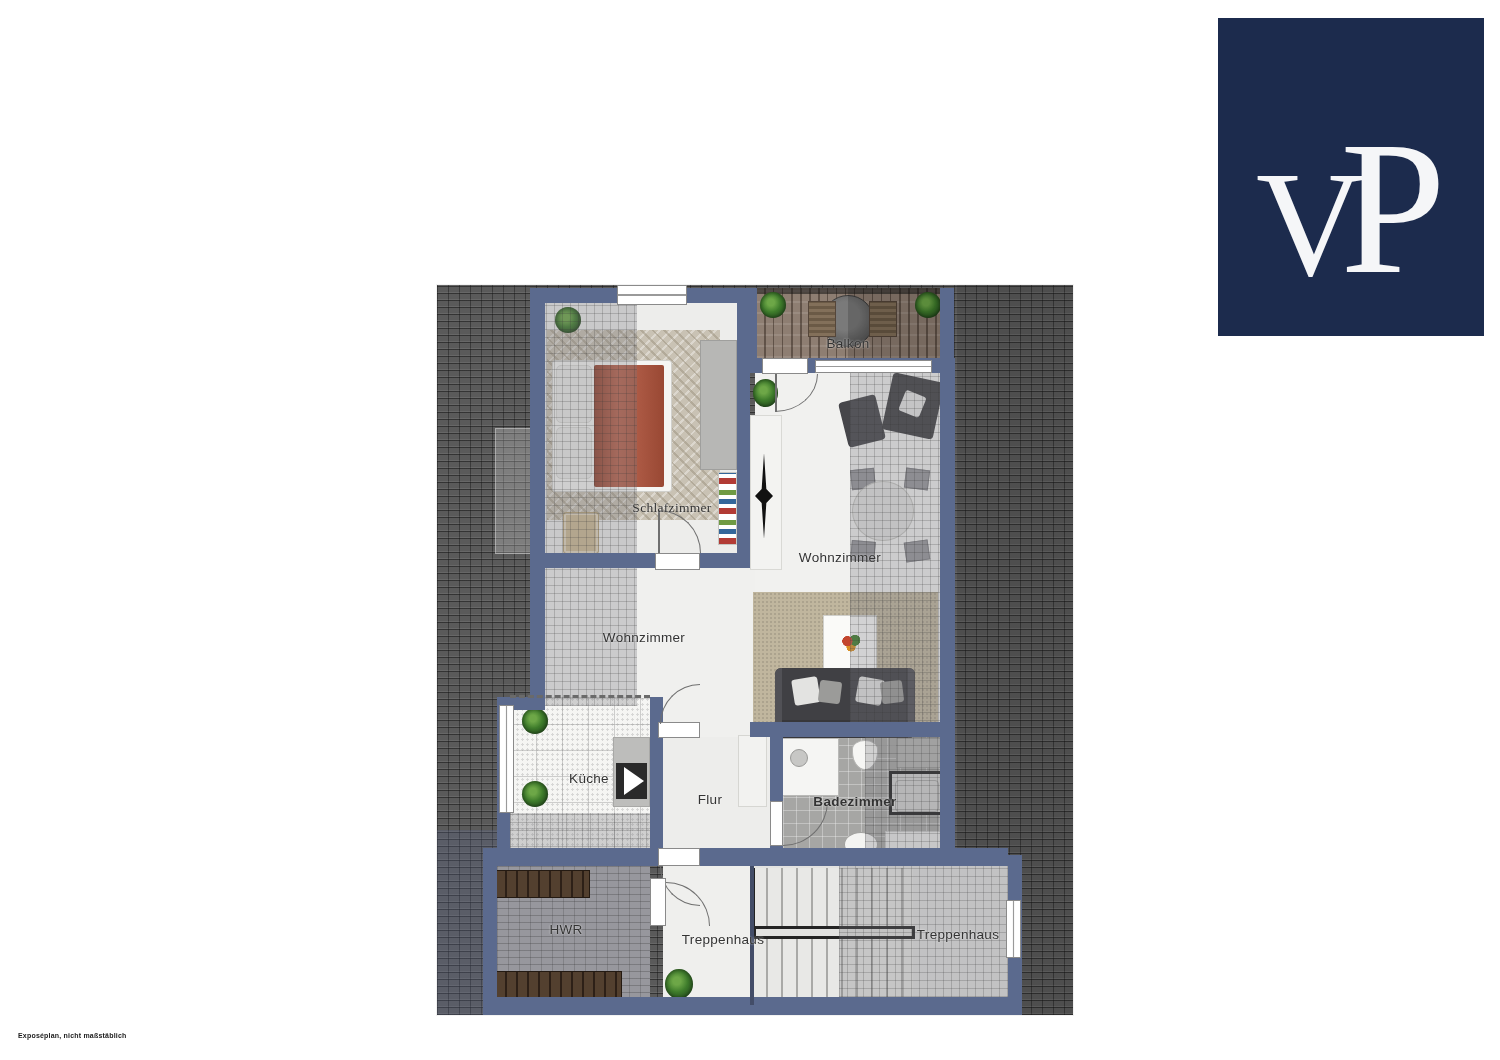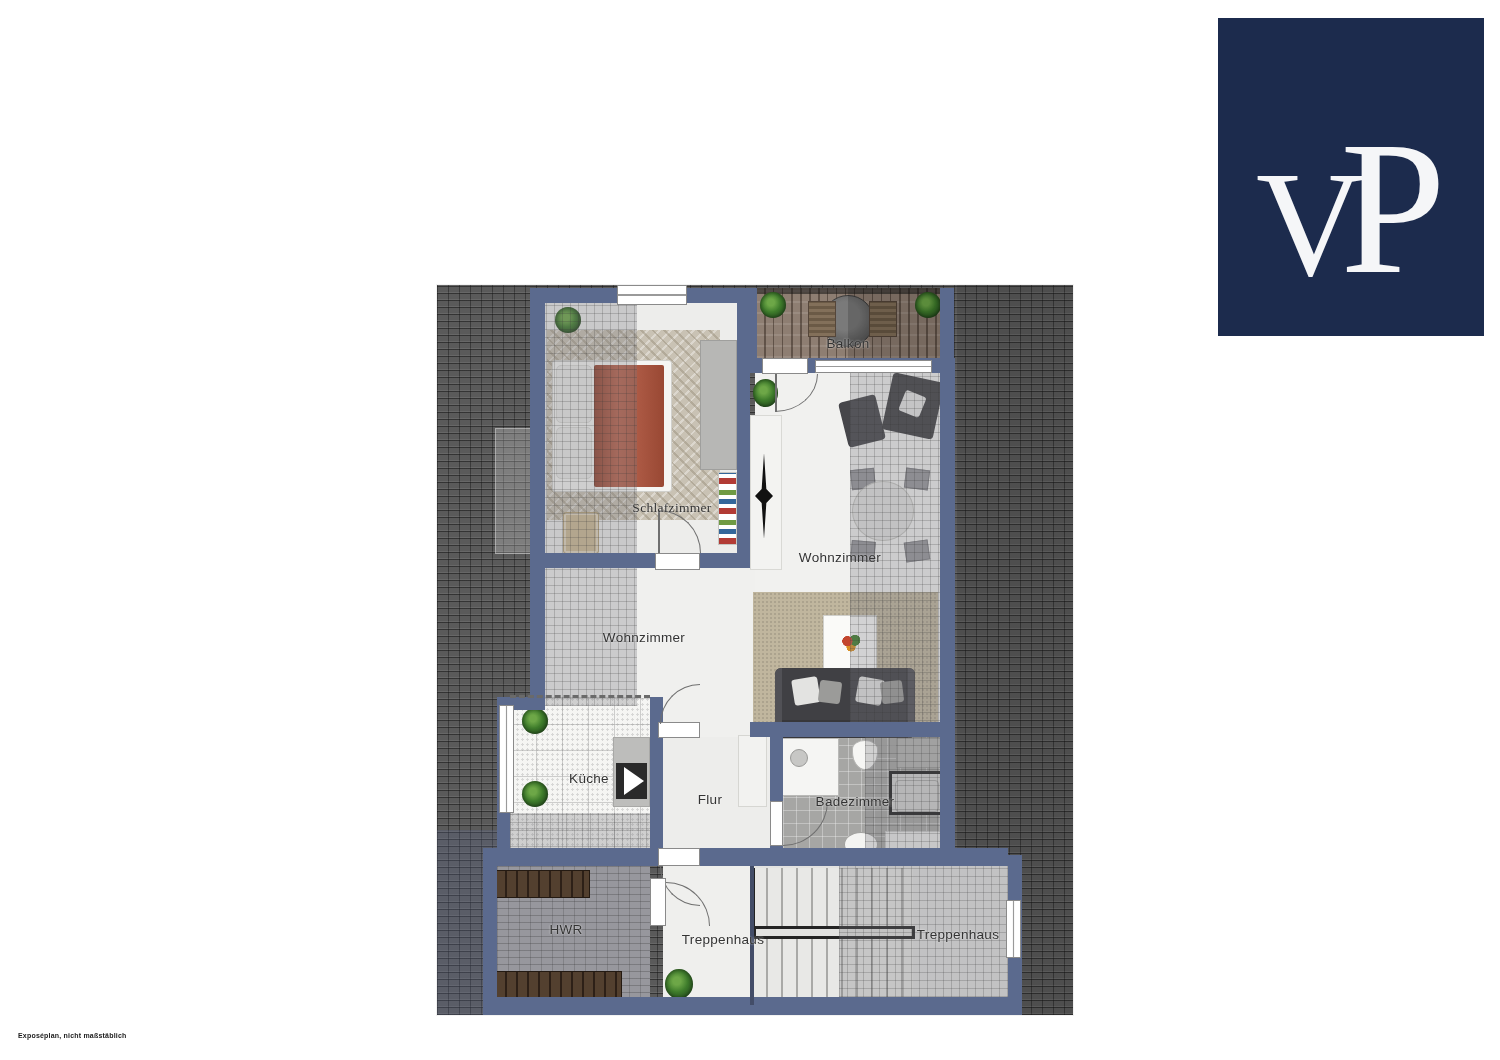--- a/index.html
+++ b/index.html
@@ -226,7 +226,7 @@
     <div class="rlabel" style="left:403px;top:272px;">Wohnzimmer</div>
     <div class="rlabel" style="left:152px;top:493px;">Küche</div>
     <div class="rlabel" style="left:273px;top:514px;">Flur</div>
-    <div class="rlabel" style="left:418px;top:516px;">Badezimmer</div>
+    <div class="rlabel" style="left:418px;top:516px;font-weight:bold;">Badezimmer</div>
     <div class="rlabel" style="left:129px;top:644px;">HWR</div>
     <div class="rlabel" style="left:286px;top:654px;">Treppenhaus</div>
     <div class="rlabel" style="left:521px;top:649px;">Treppenhaus</div>

